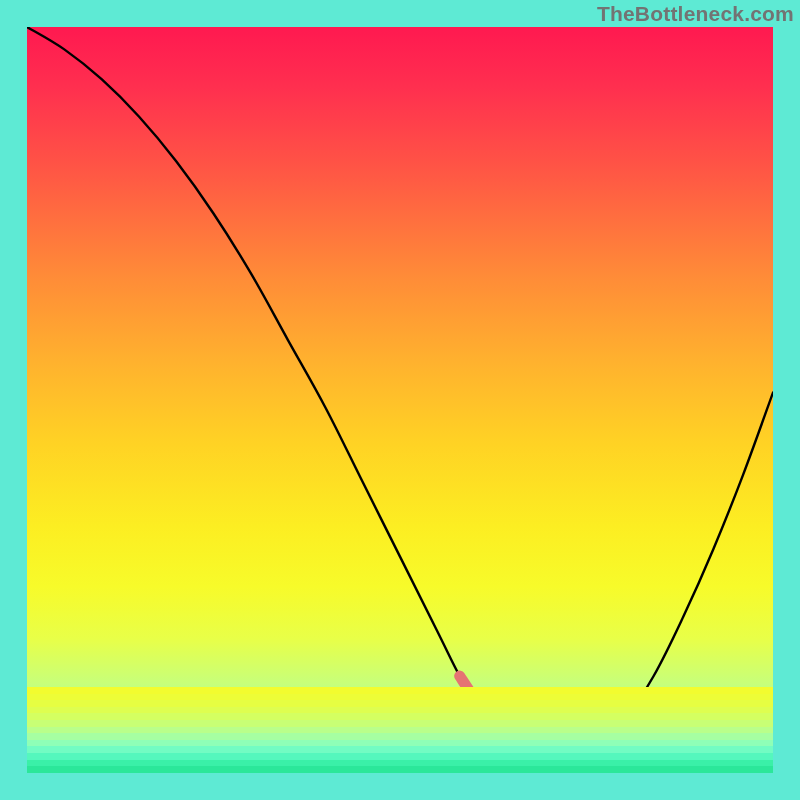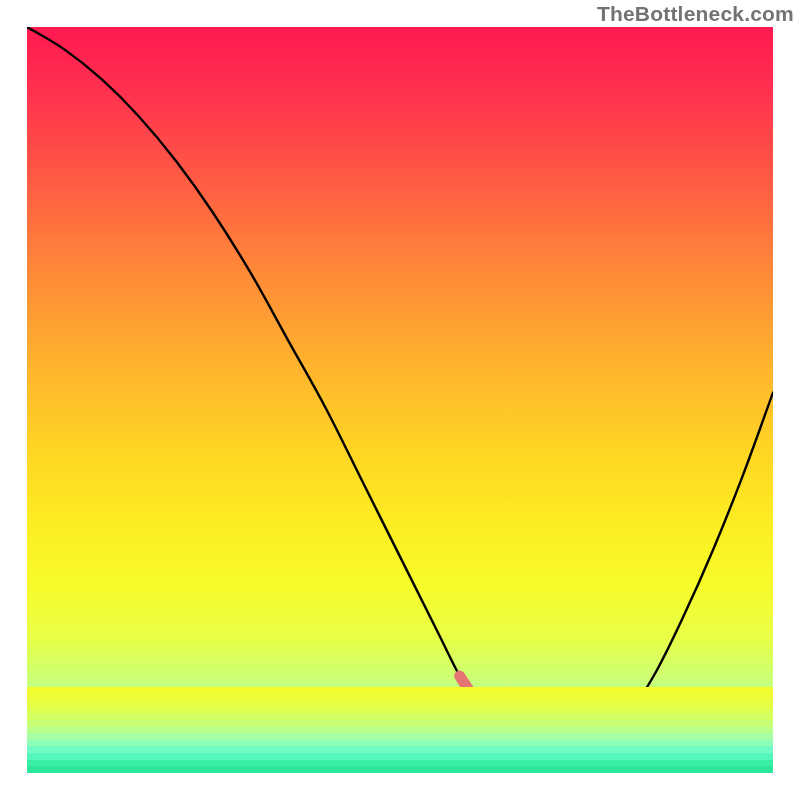--- a/index.html
+++ b/index.html
@@ -8,7 +8,7 @@
     position: relative;
     width: 800px;
     height: 800px;
-    background: #ffffff;
+    background: #5eead4;
   }
   .plot-area {
     position: absolute;

